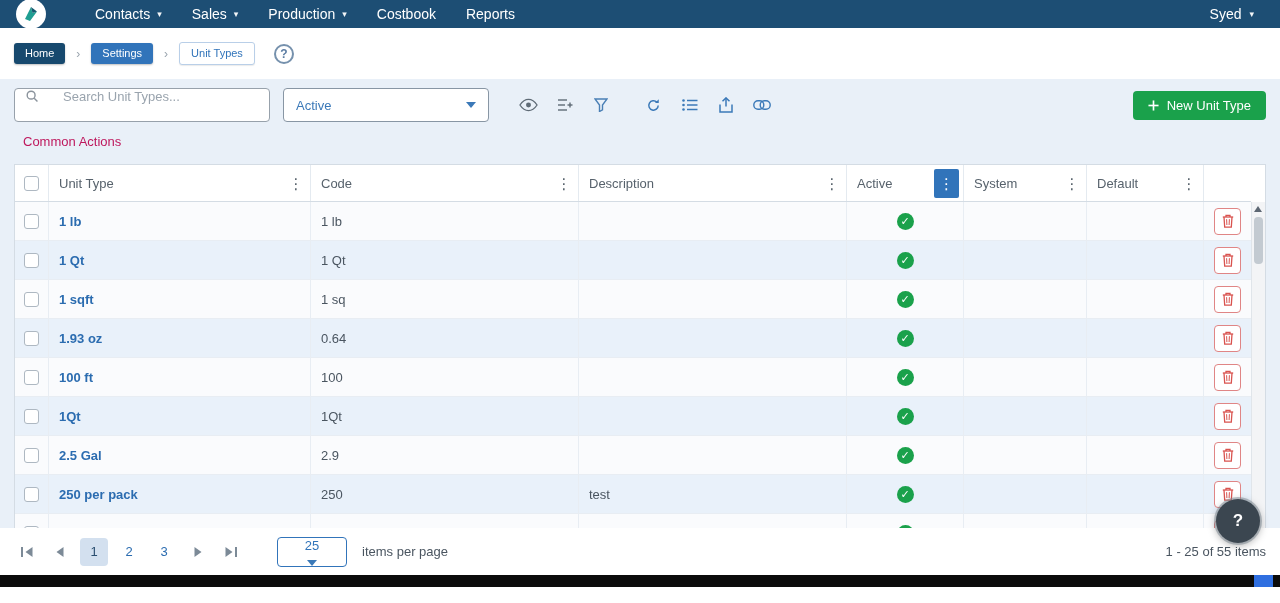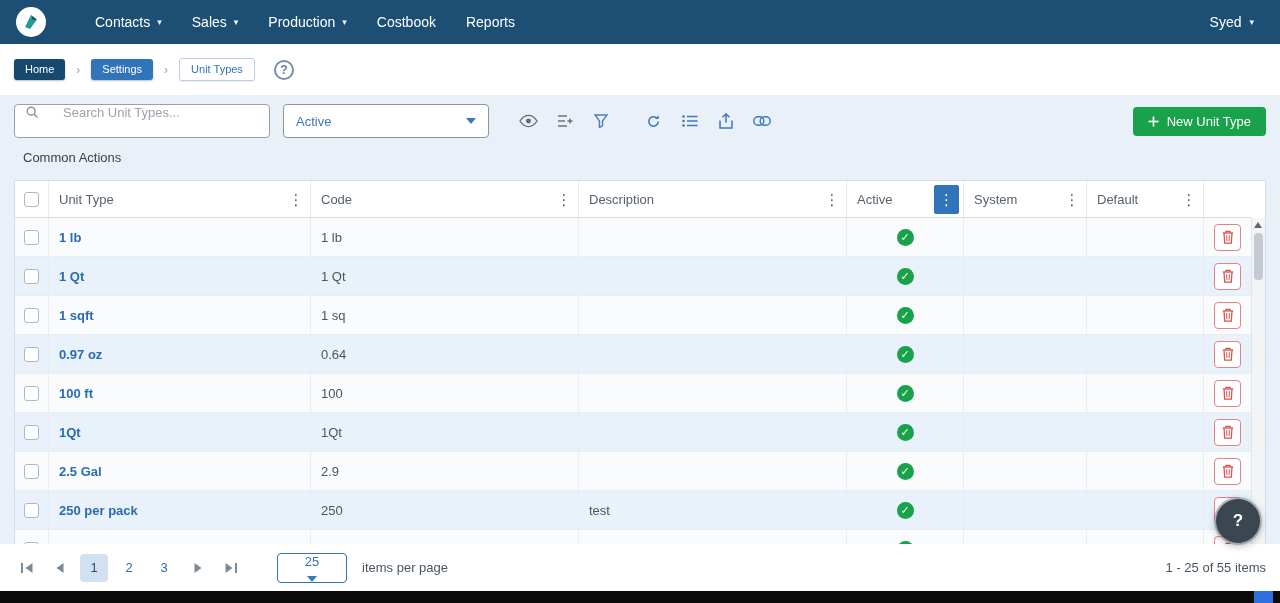--- a/index.html
+++ b/index.html
@@ -7,7 +7,7 @@
   body{font-family:"Liberation Sans","DejaVu Sans",sans-serif;background:#fff;position:relative;}
 
   
-  .navbar{height:44px;background:#1d4e74;display:flex;align-items:center;padding:12px 16px;color:#fff;}
+  .navbar{height:28px;background:#1d4e74;display:flex;align-items:center;padding:12px 16px;color:#fff;}
   .logo{width:30px;height:30px;border-radius:50%;background:#fff;display:flex;align-items:center;justify-content:center;margin-right:34px;flex:none;cursor:pointer;}
   .nav-items{display:flex;align-items:center;height:44px;}
   .nav-item{display:flex;align-items:center;gap:7px;padding:0 15px;font-size:14px;font-weight:500;height:44px;cursor:pointer;white-space:nowrap;}

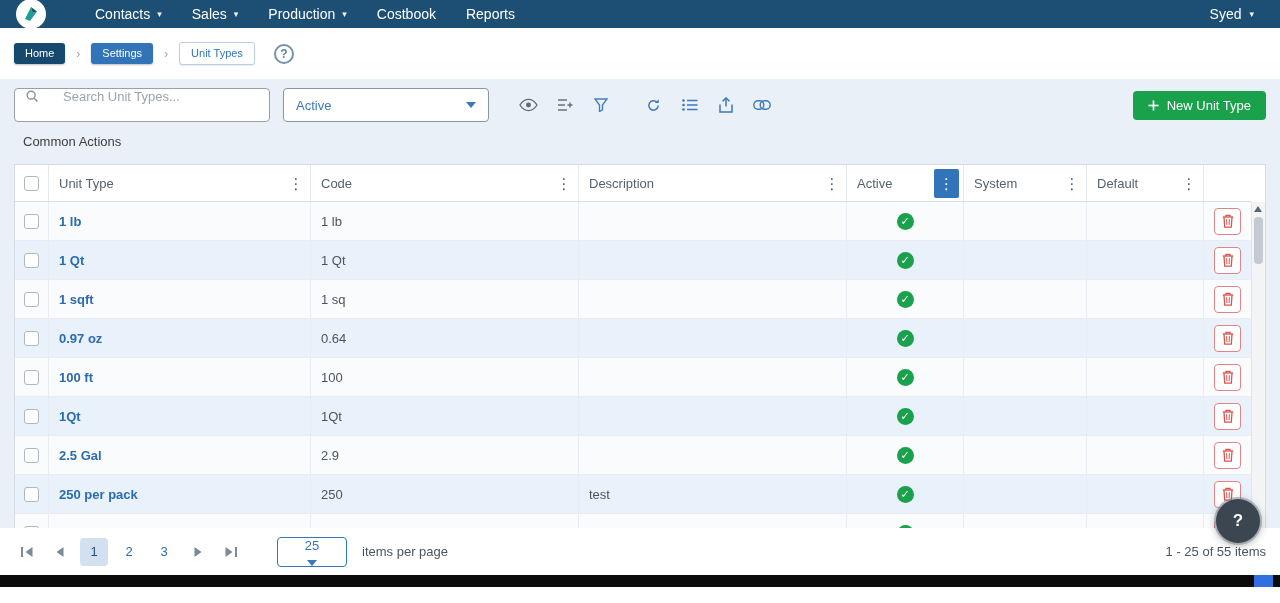--- a/index.html
+++ b/index.html
@@ -37,7 +37,7 @@
   .ml-grp{margin-left:26px;}
   .spacer{flex:1;}
   .btn-success{height:29px;background:#1aa14b;color:#fff;border:none;border-radius:4px;font-size:13px;font-weight:500;display:flex;align-items:center;gap:8px;padding:0 15px;cursor:pointer;font-family:inherit;}
-  .common-actions{color:#404040;font-size:13px;margin:11px 0 0 9px;height:18px;cursor:pointer;width:max-content;}
+  .common-actions{color:#be185d;font-size:13px;margin:11px 0 0 9px;height:18px;cursor:pointer;width:max-content;}
 
   
   .table-wrap{margin-top:12px;background:#fff;border:1px solid #d4dce4;position:relative;padding-right:14px;width:1252px;}

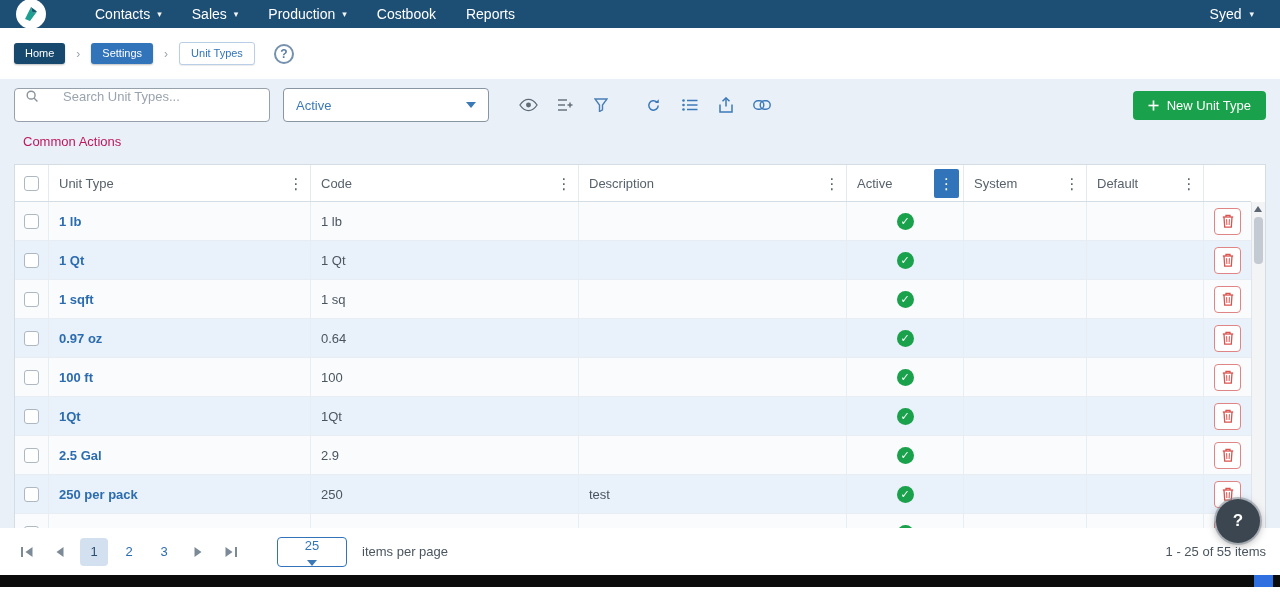--- a/index.html
+++ b/index.html
@@ -328,7 +328,7 @@
       <span class="checkbox"></span>
     </div>
     <div class="td c-unit">
-      <span class="link">0.97 oz</span>
+      <span class="link">1.93 oz</span>
     </div>
     <div class="td c-code">0.64</div>
     <div class="td c-desc"></div>

